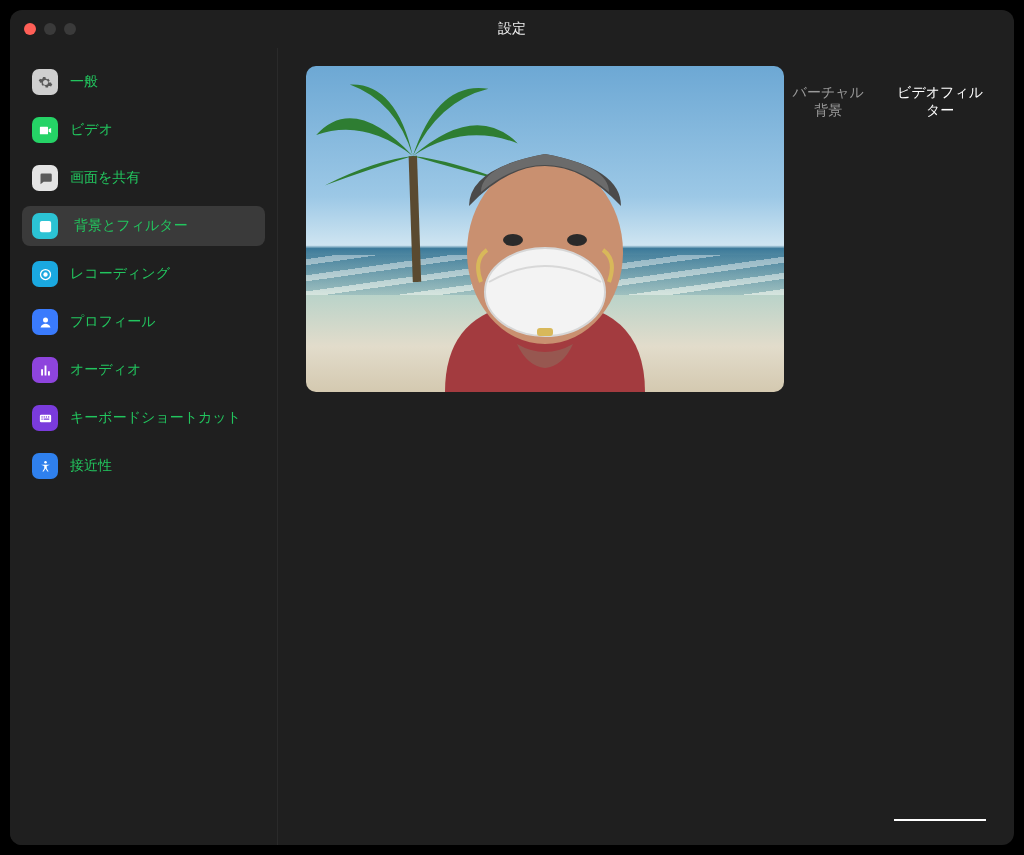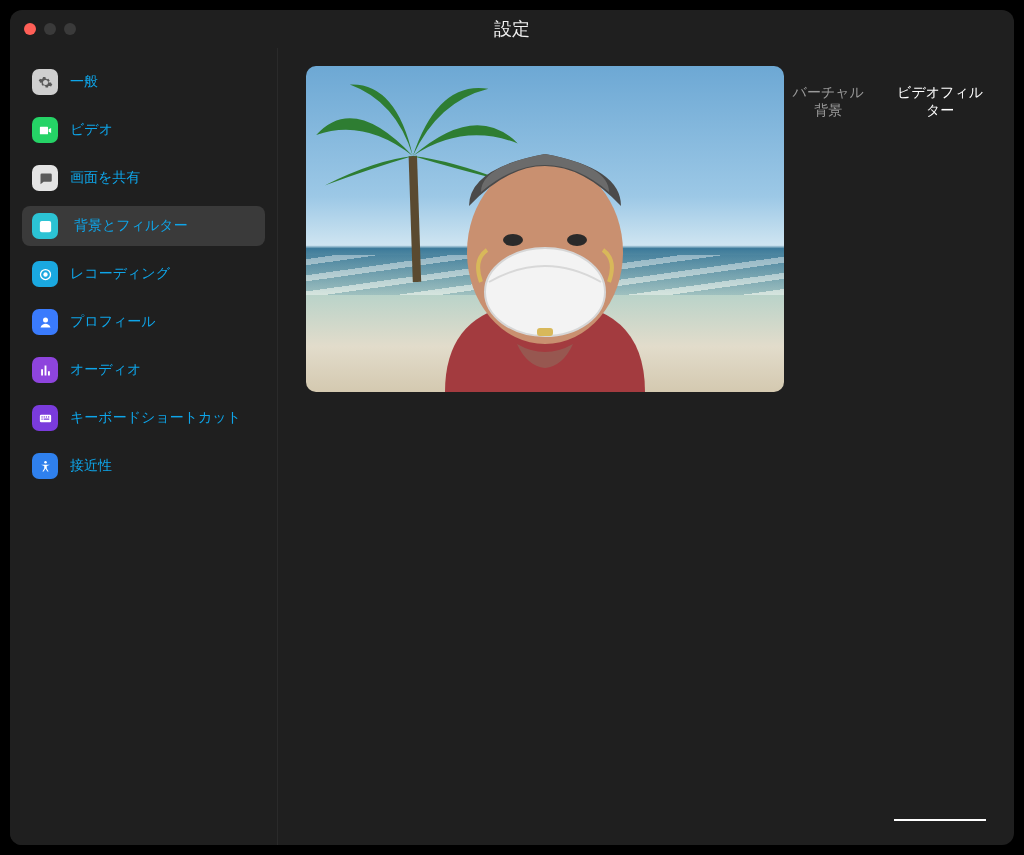--- a/index.html
+++ b/index.html
@@ -11,7 +11,7 @@
   .traffic span { width: 12px; height: 12px; border-radius: 50%; display: inline-block; }
   .tl-close { background: #ff5f57; }
   .tl-dim { background: #3a3a3a; }
-  .title { font-size: 18px; color: #f0f0f0; font-weight: 500; }
+  .title { font-size: 14px; color: #f0f0f0; font-weight: 500; }
   .body { flex: 1; display: flex; min-height: 0; }
   .sidebar { width: 268px; background: #1f1f1f; padding: 14px 12px; border-right: 1px solid #2a2a2a; }
   .side-item { display: flex; align-items: center; gap: 12px; height: 40px; padding: 0 10px; border-radius: 8px; font-size: 14px; color: #0ea5e9; cursor: pointer; margin-bottom: 8px; }

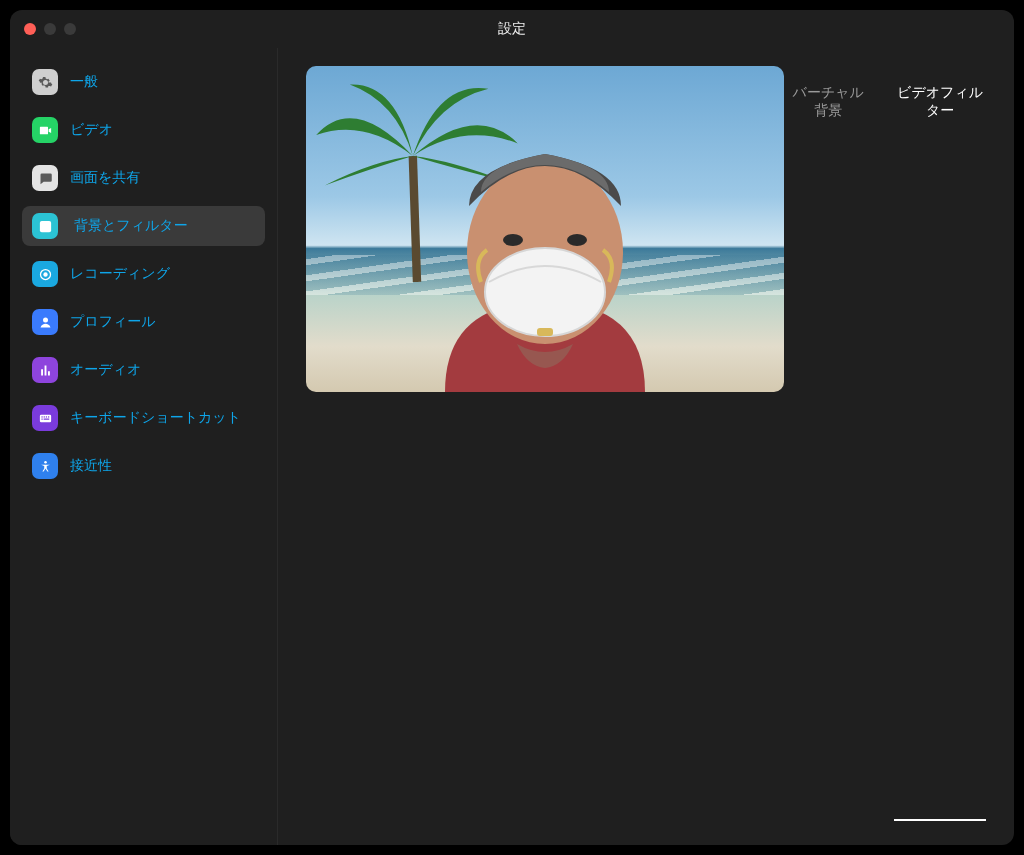--- a/index.html
+++ b/index.html
@@ -14,7 +14,7 @@
   .title { font-size: 14px; color: #f0f0f0; font-weight: 500; }
   .body { flex: 1; display: flex; min-height: 0; }
   .sidebar { width: 268px; background: #1f1f1f; padding: 14px 12px; border-right: 1px solid #2a2a2a; }
-  .side-item { display: flex; align-items: center; gap: 12px; height: 40px; padding: 0 10px; border-radius: 8px; font-size: 14px; color: #0ea5e9; cursor: pointer; margin-bottom: 8px; }
+  .side-item { display: flex; align-items: center; gap: 12px; height: 40px; padding: 0 10px; border-radius: 8px; font-size: 14px; color: #22c55e; cursor: pointer; margin-bottom: 8px; }
   .side-item.selected { background: #3a3a3a; gap: 16px; }
   .side-icon { width: 26px; height: 26px; border-radius: 7px; display: flex; align-items: center; justify-content: center; flex: 0 0 26px; }
   .side-icon svg { width: 15px; height: 15px; }

